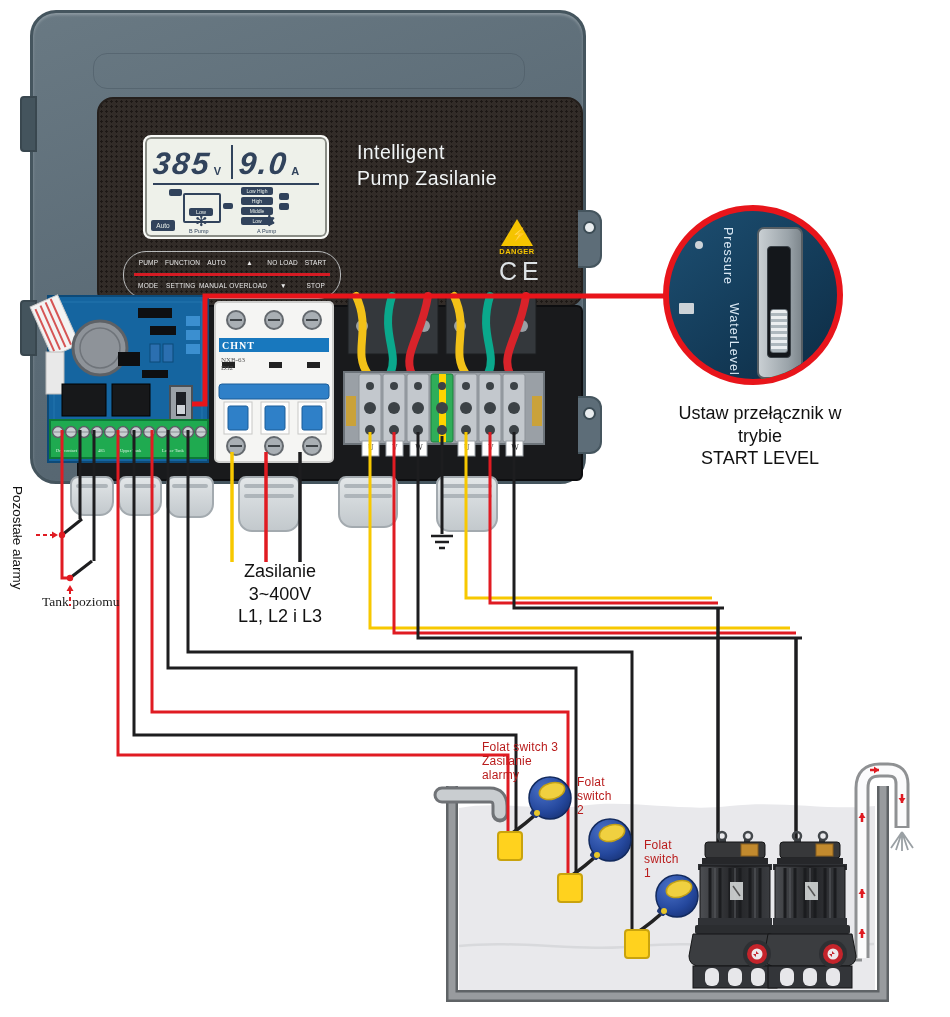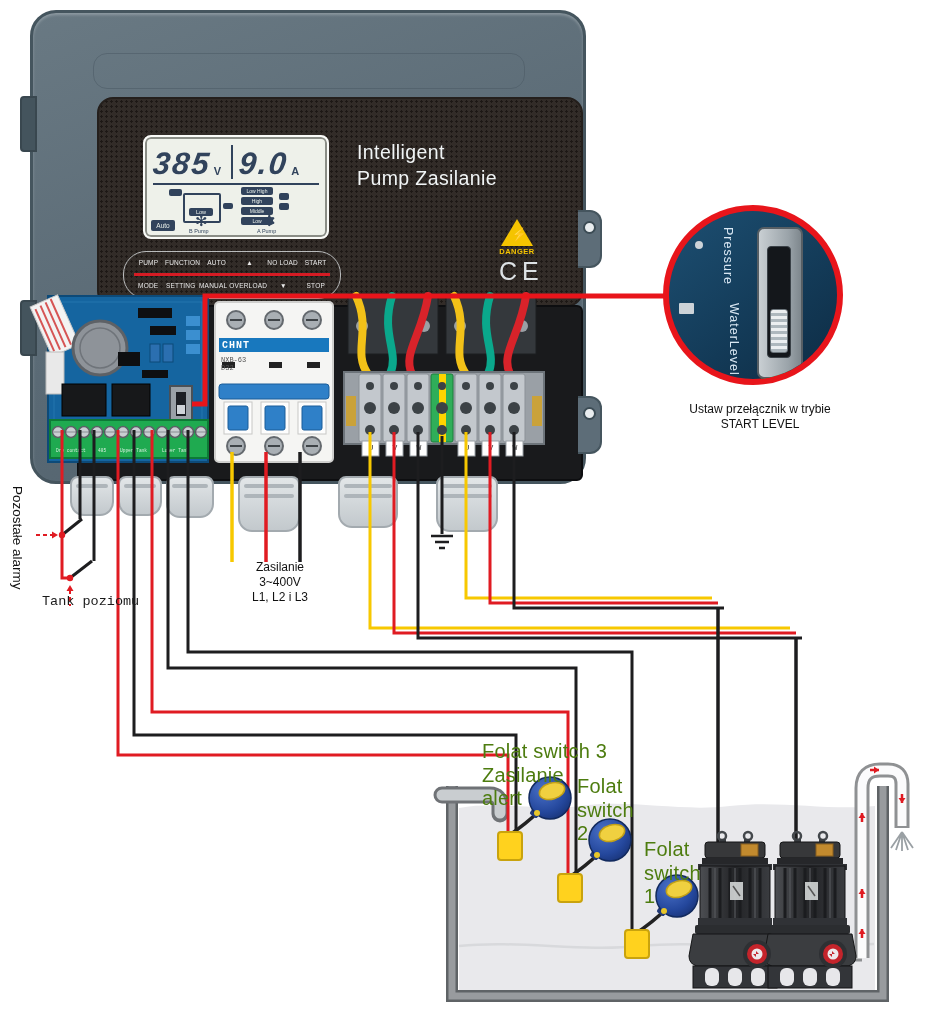--- a/index.html
+++ b/index.html
@@ -5,7 +5,7 @@
   html,body{margin:0;padding:0;background:#fff}
   .stage{position:relative;width:950px;height:1017px;background:#fff;overflow:hidden;
          font-family:"Liberation Sans",sans-serif}
-  .t{position:absolute;font-family:Liberation Mono, monospace;color:#1a1a1a}
+  .t{position:absolute;font-family:Liberation Serif, serif;color:#1a1a1a}
 
   
   .enclosure{position:absolute;left:30px;top:10px;width:550px;height:468px;

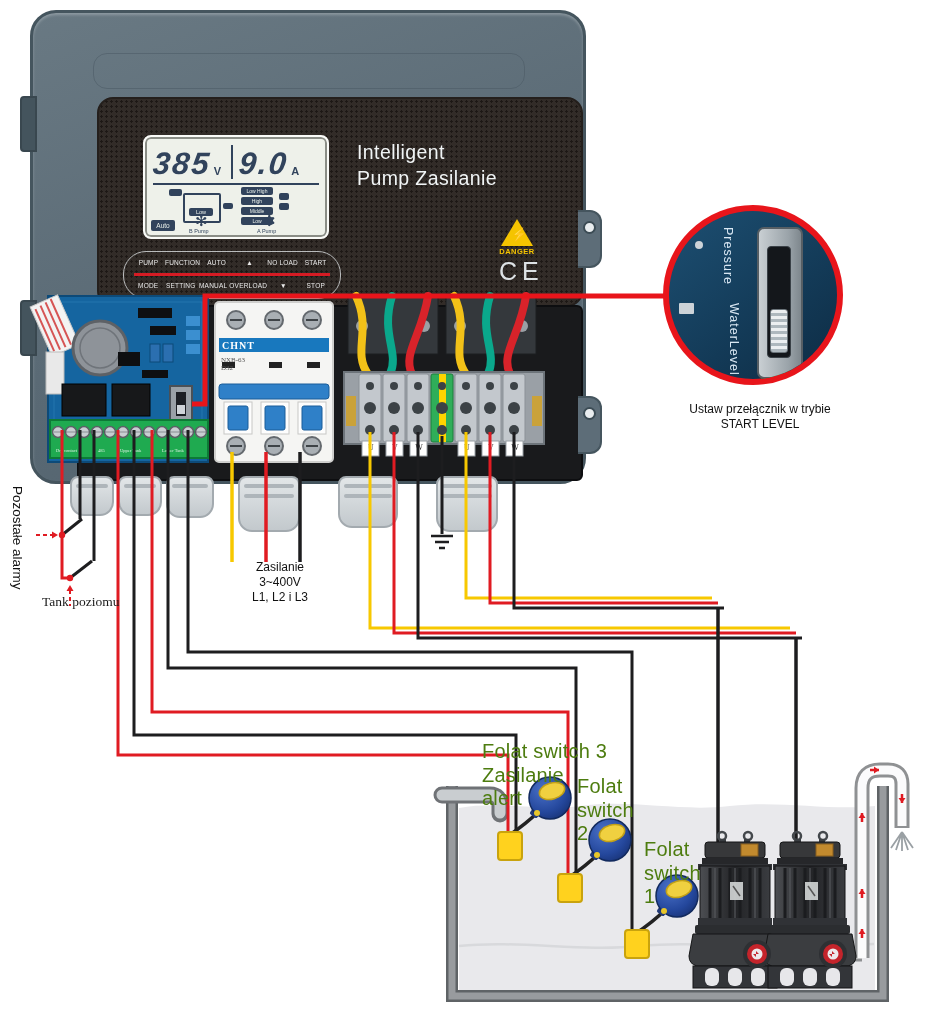--- a/index.html
+++ b/index.html
@@ -69,7 +69,7 @@
   
   .vlabel{position:absolute;writing-mode:vertical-rl;font-size:13.5px;color:#111}
   .floatlab{position:absolute;font-size:20px;color:#4d7c0f;line-height:1.18;letter-spacing:.2px}
-  .caption{position:absolute;text-align:center;font-size:12px;color:#111;line-height:1.25}
+  .caption{position:absolute;text-align:center;font-size:18px;color:#111;line-height:1.25}
   svg{position:absolute;left:0;top:0;pointer-events:none}
 </style>
 </head>

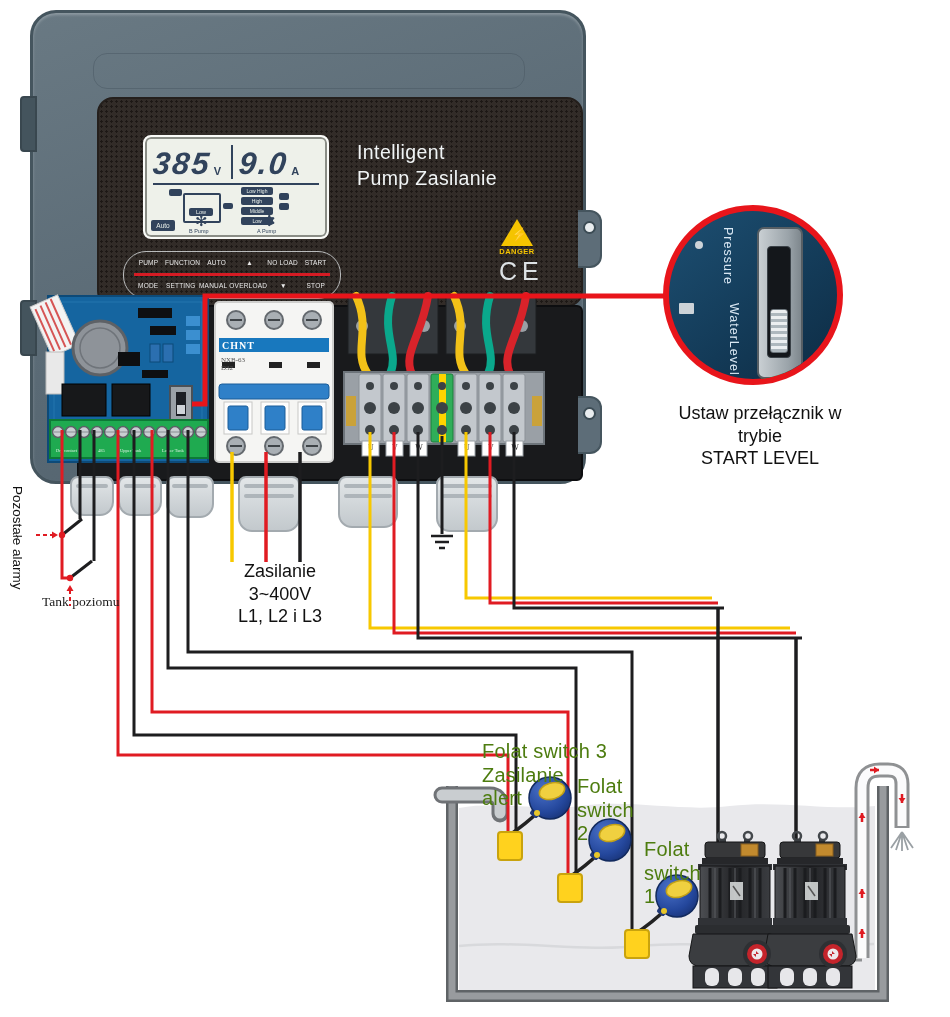--- a/index.html
+++ b/index.html
@@ -68,7 +68,7 @@
 
   
   .vlabel{position:absolute;writing-mode:vertical-rl;font-size:13.5px;color:#111}
-  .floatlab{position:absolute;font-size:20px;color:#4d7c0f;line-height:1.18;letter-spacing:.2px}
+  .floatlab{position:absolute;font-size:12px;color:#b91c1c;line-height:1.18;letter-spacing:.2px}
   .caption{position:absolute;text-align:center;font-size:18px;color:#111;line-height:1.25}
   svg{position:absolute;left:0;top:0;pointer-events:none}
 </style>

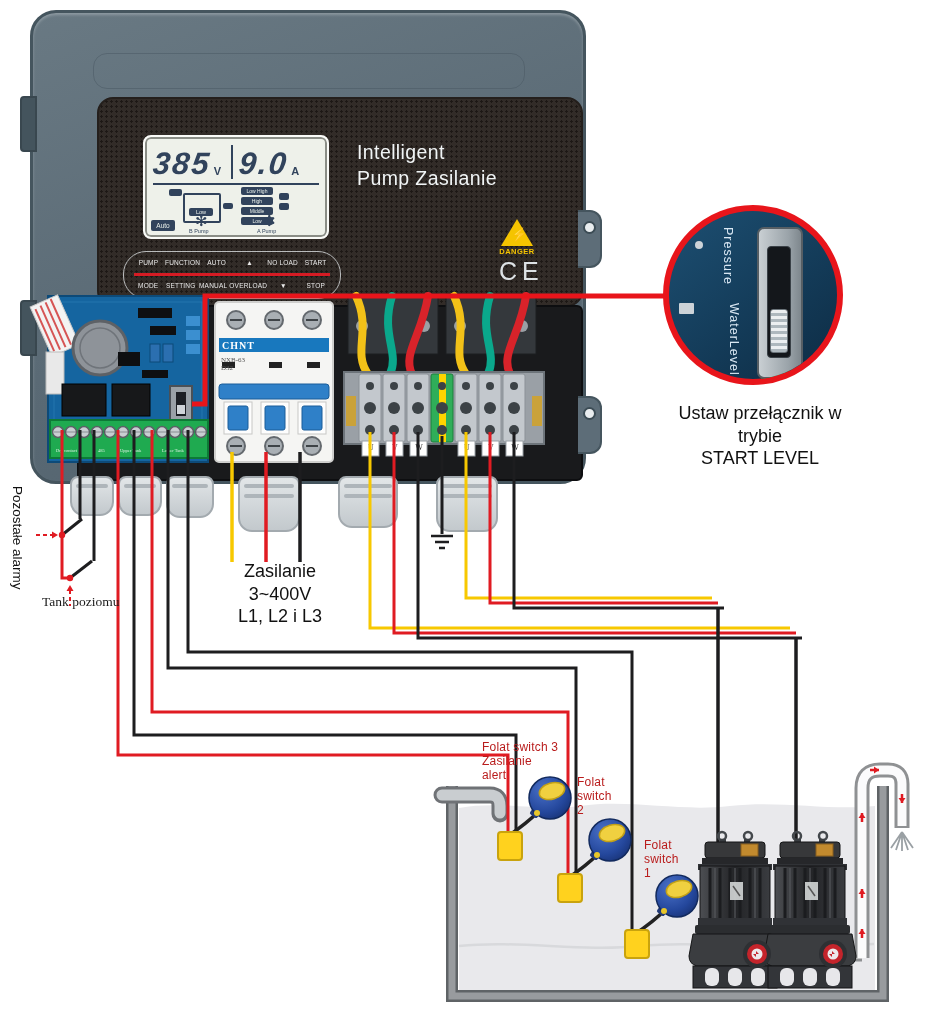--- a/index.html
+++ b/index.html
@@ -510,7 +510,7 @@
   <div class="floatlab" style="left:482px;top:740px">
     <div>Folat switch 3</div>
     <div>Zasilanie</div>
-    <div>alert</div>
+    <div>alarmy</div>
   </div>
   <div class="floatlab" style="left:577px;top:775px">
     <div>Folat</div>

